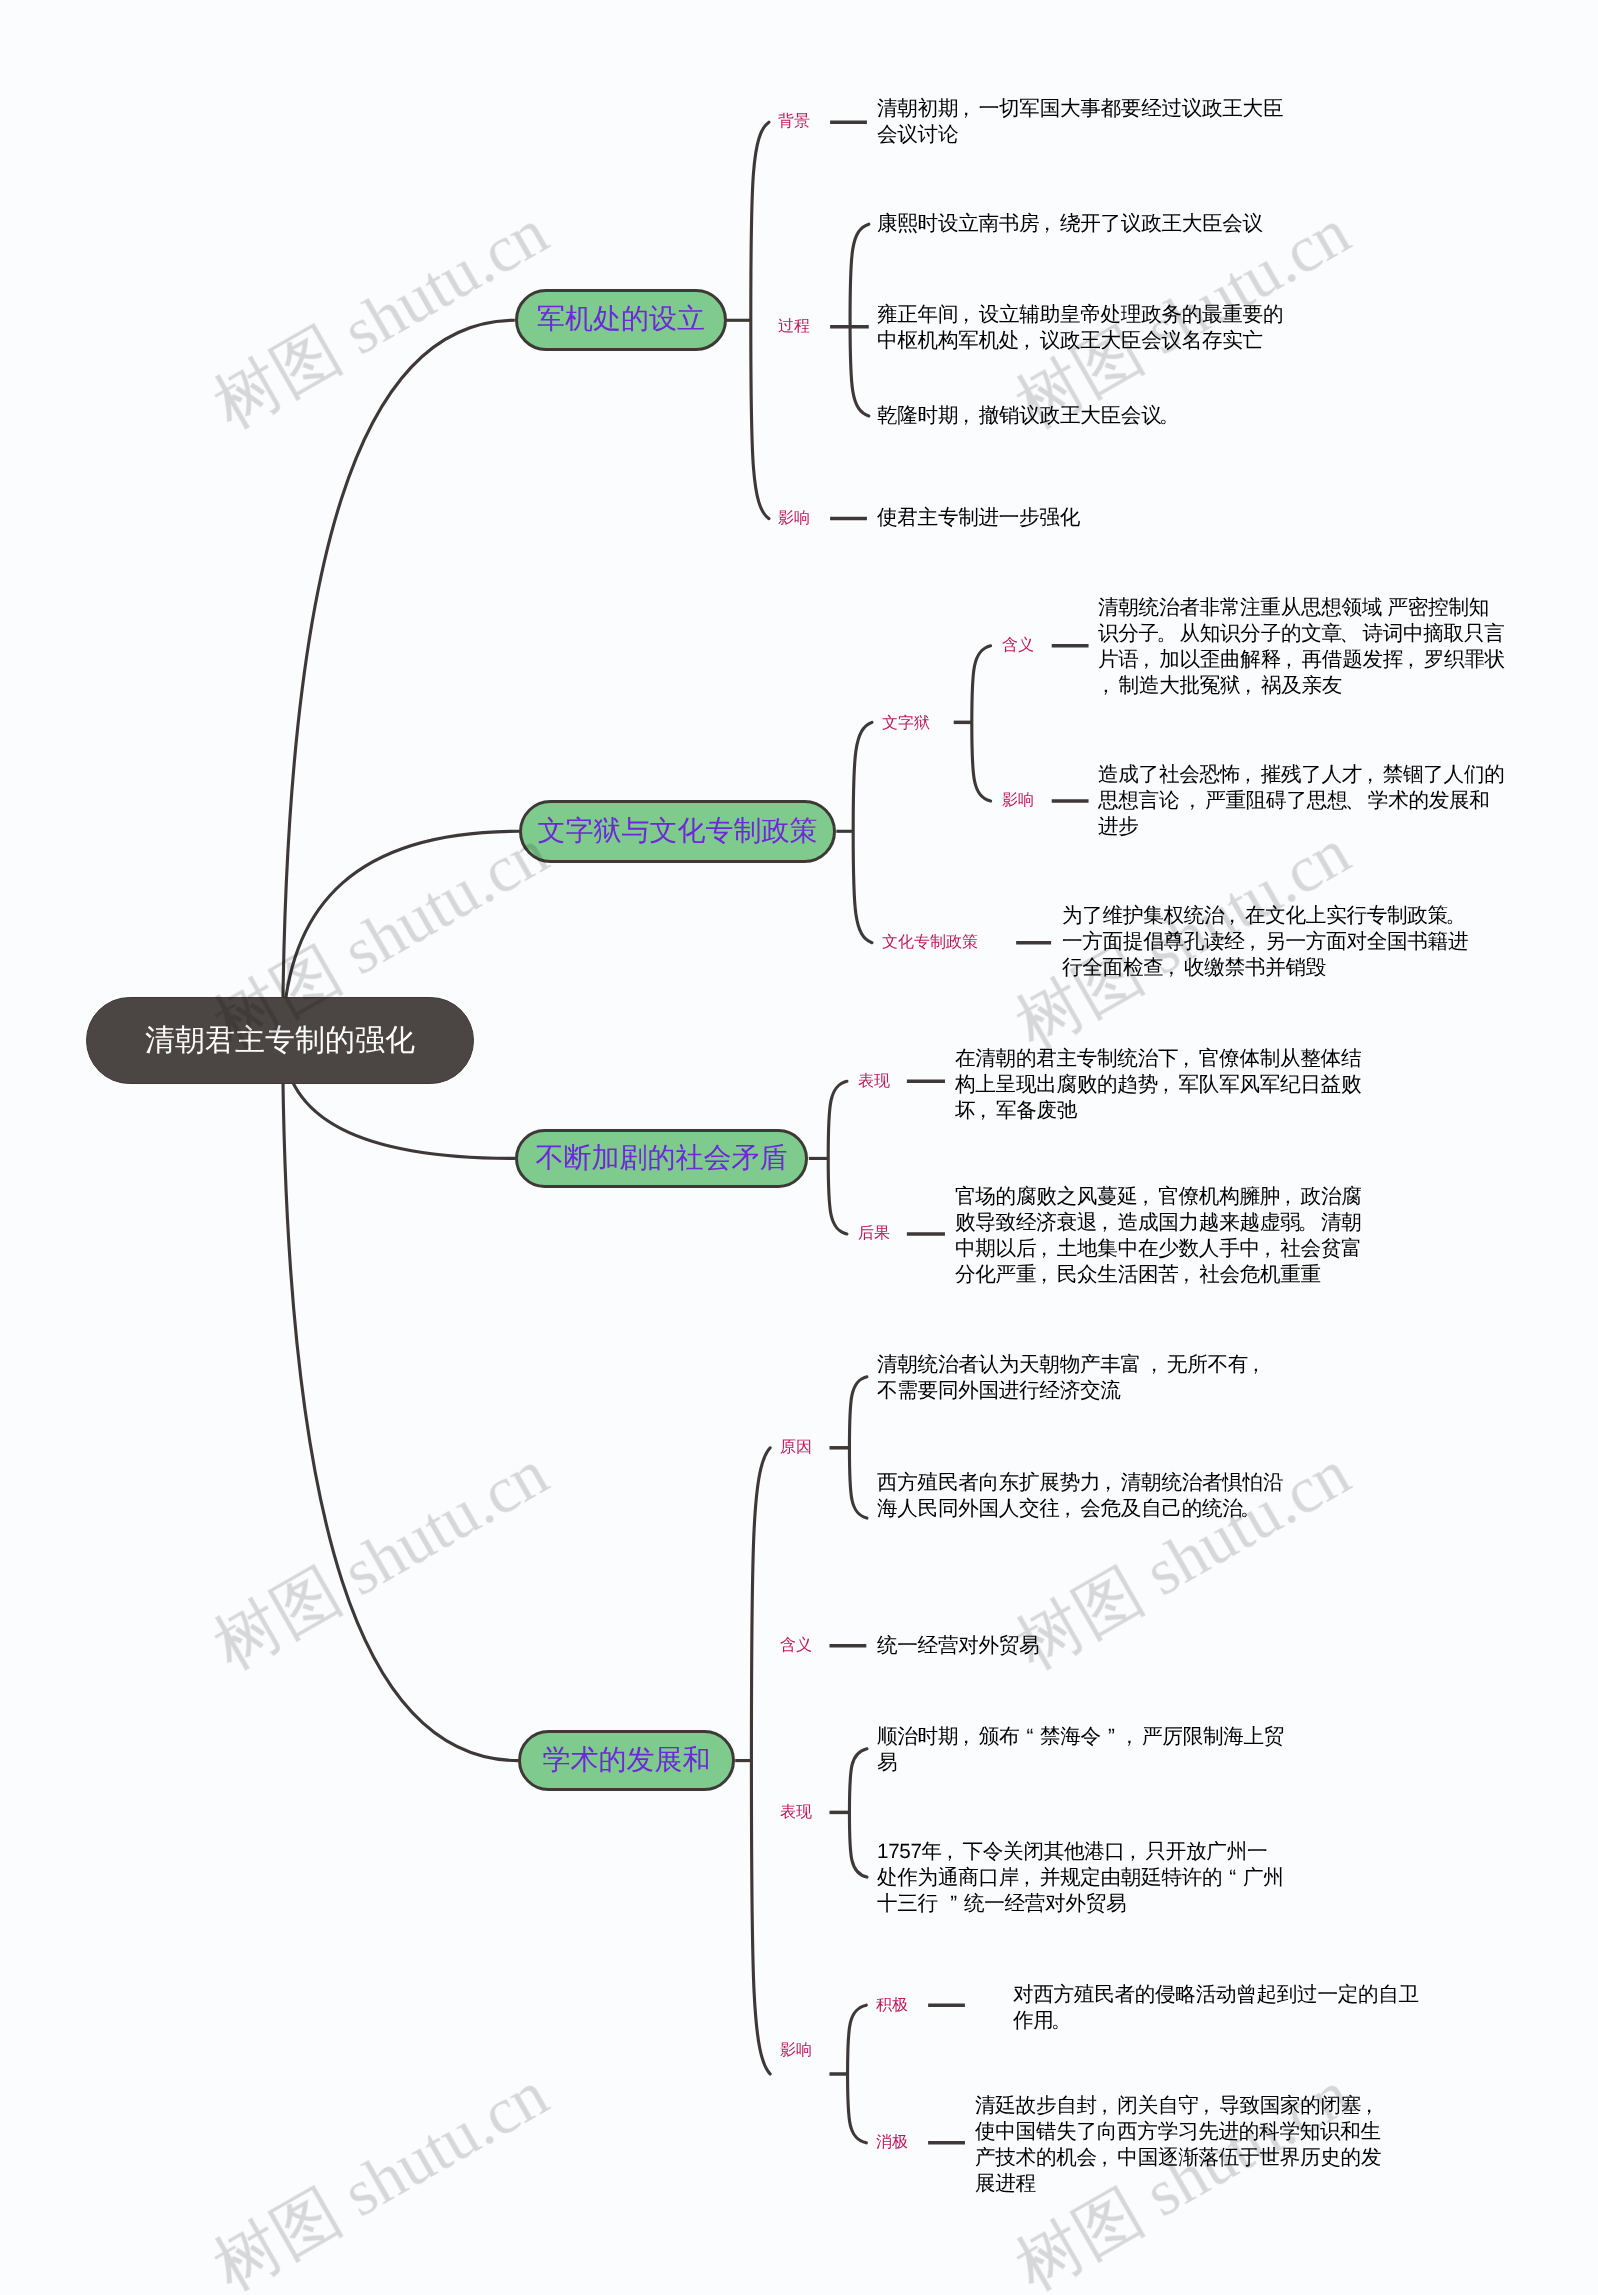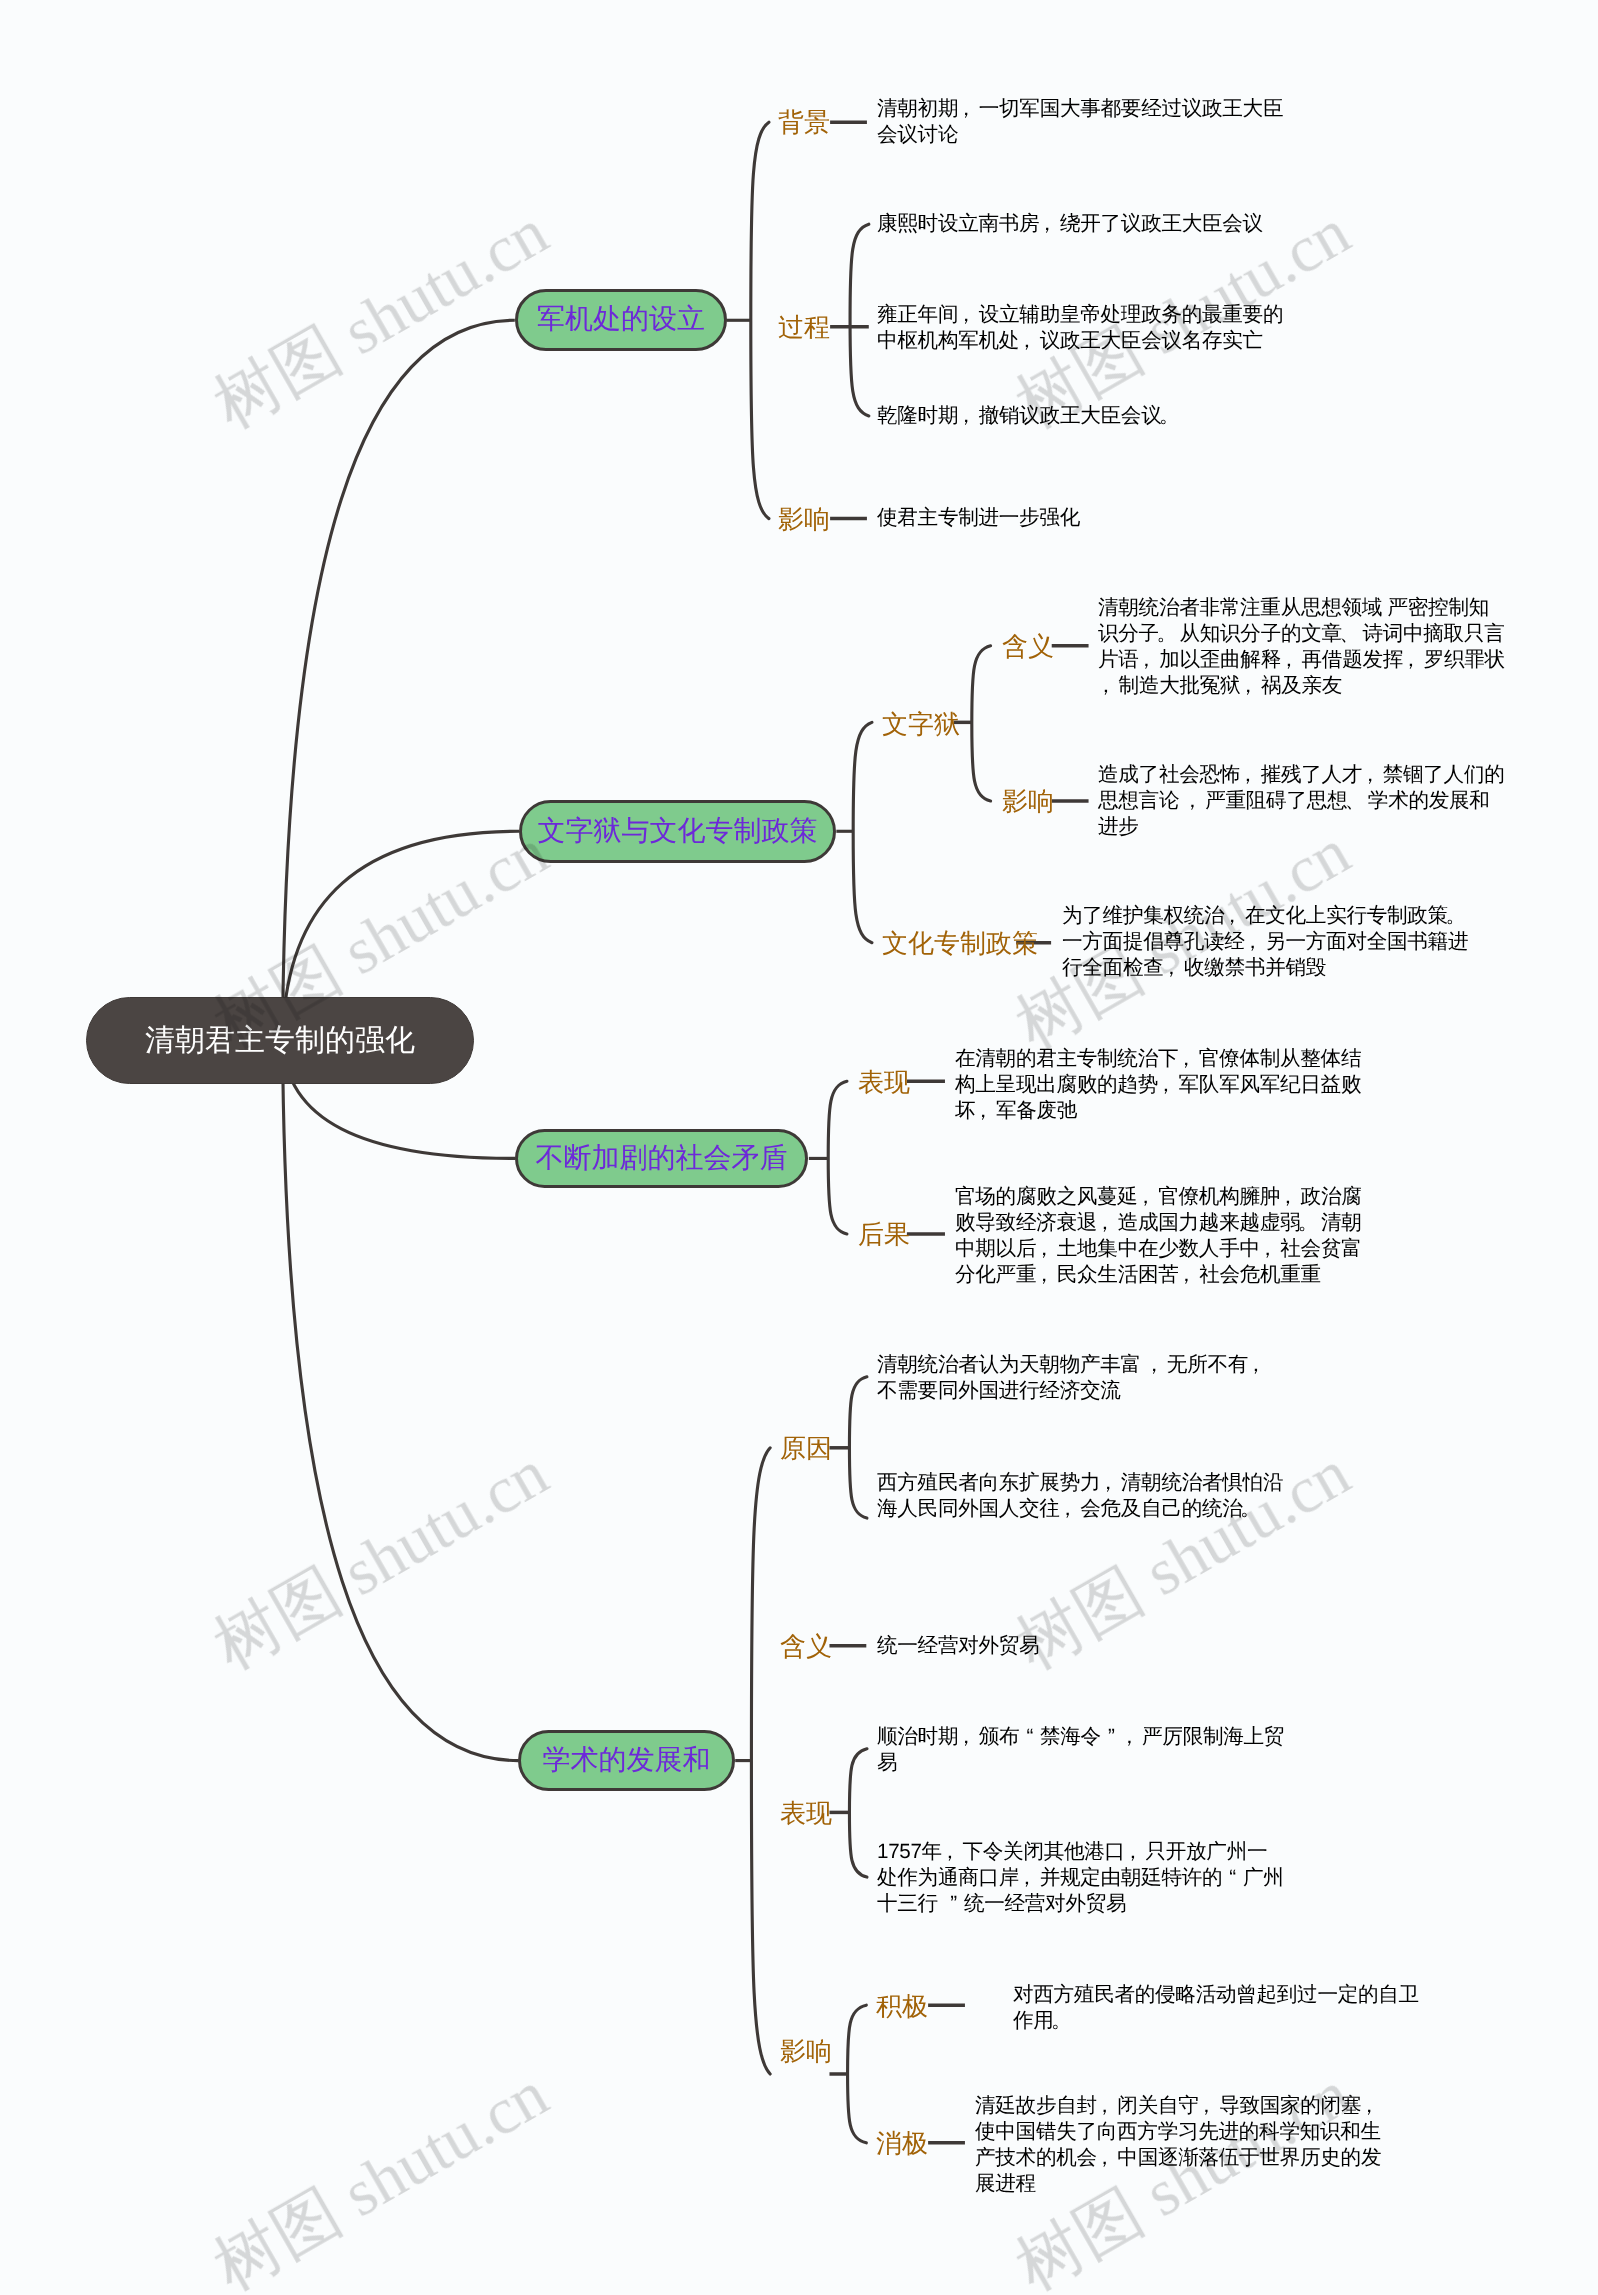--- a/index.html
+++ b/index.html
@@ -10,7 +10,7 @@
   .wm{position:absolute;font-size:66px;line-height:66px;color:rgba(0,0,0,0.145);white-space:nowrap;
       transform-origin:left bottom;transform:translateY(-100%) rotate(-29.8deg) translateZ(0);
       font-family:"Liberation Serif",serif;user-select:none}
-  .lbl{position:absolute;font-size:26px;line-height:26px;color:#a16207;white-space:nowrap;transform:translateZ(0)}
+  .lbl{position:absolute;font-size:16px;line-height:26px;color:#be185d;white-space:nowrap;transform:translateZ(0)}
   .leaf{position:absolute;font-size:20.6px;line-height:26px;color:#000000;white-space:pre;letter-spacing:-0.3px;transform:translateZ(0)}
   .fw{display:inline-block;width:20.6px;text-align:center}
   .fwl{display:inline-block;width:20.6px;text-align:left;text-indent:-2.5px}

